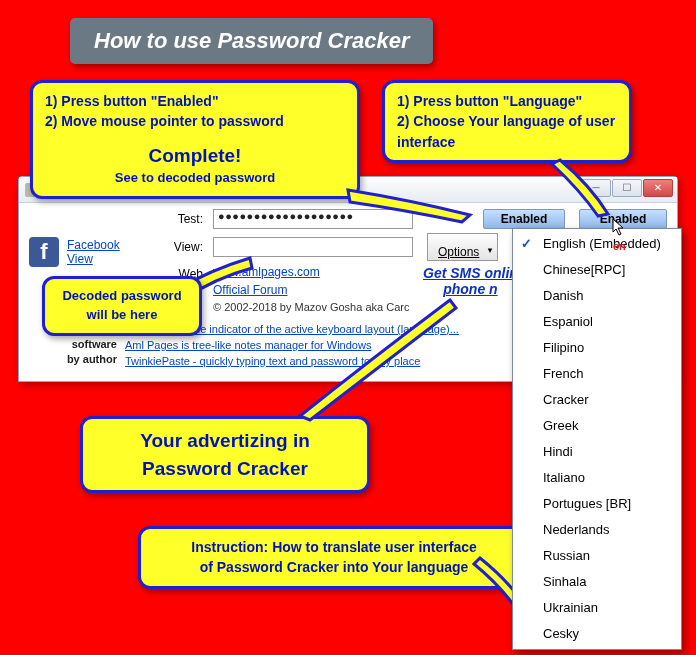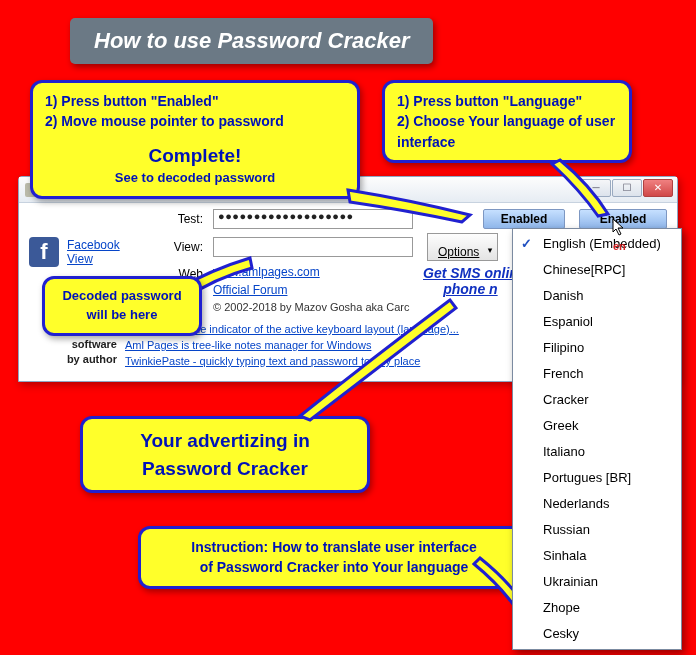--- a/index.html
+++ b/index.html
@@ -267,6 +267,7 @@
   <div class="lang-item">French</div>
   <div class="lang-item">Cracker</div>
   <div class="lang-item">Greek</div>
+  <div class="lang-item">Hindi</div>
   <div class="lang-item">Italiano</div>
   <div class="lang-item">Portugues [BR]</div>
   <div class="lang-item">Nederlands</div>

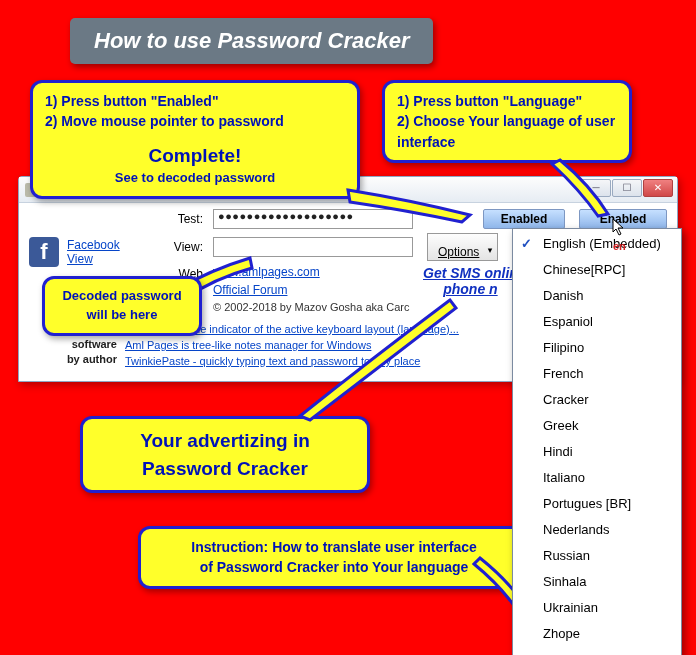--- a/index.html
+++ b/index.html
@@ -274,7 +274,6 @@
   <div class="lang-item">Russian</div>
   <div class="lang-item">Sinhala</div>
   <div class="lang-item">Ukrainian</div>
-  <div class="lang-item">Zhope</div>
   <div class="lang-item">Cesky</div>
 
 </div>

